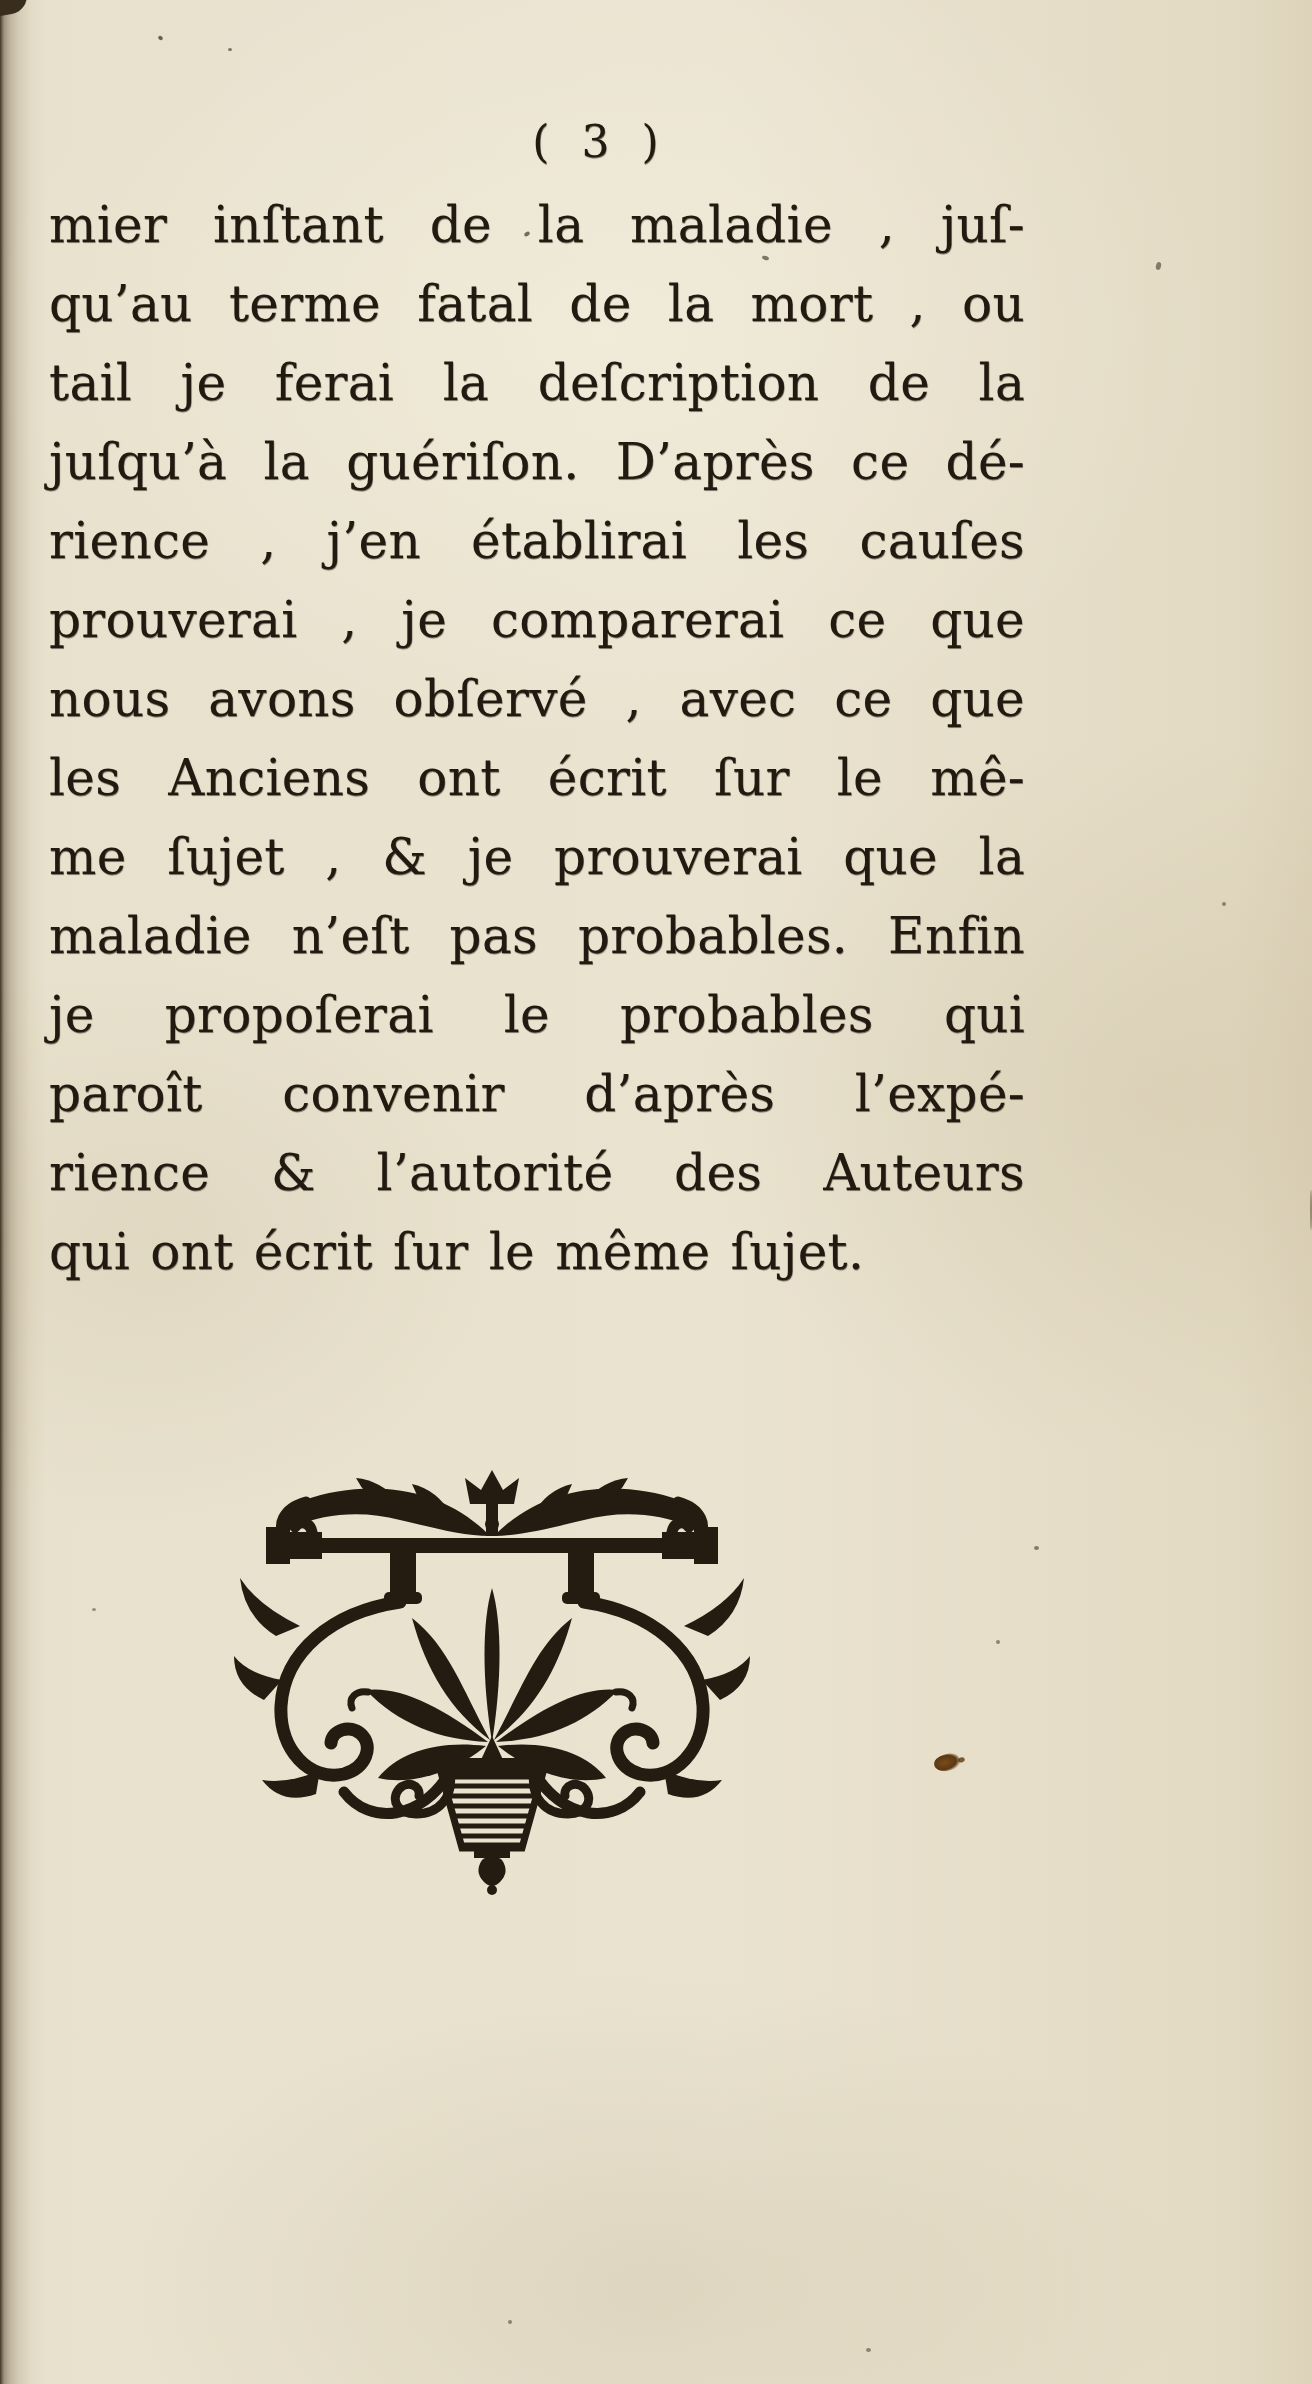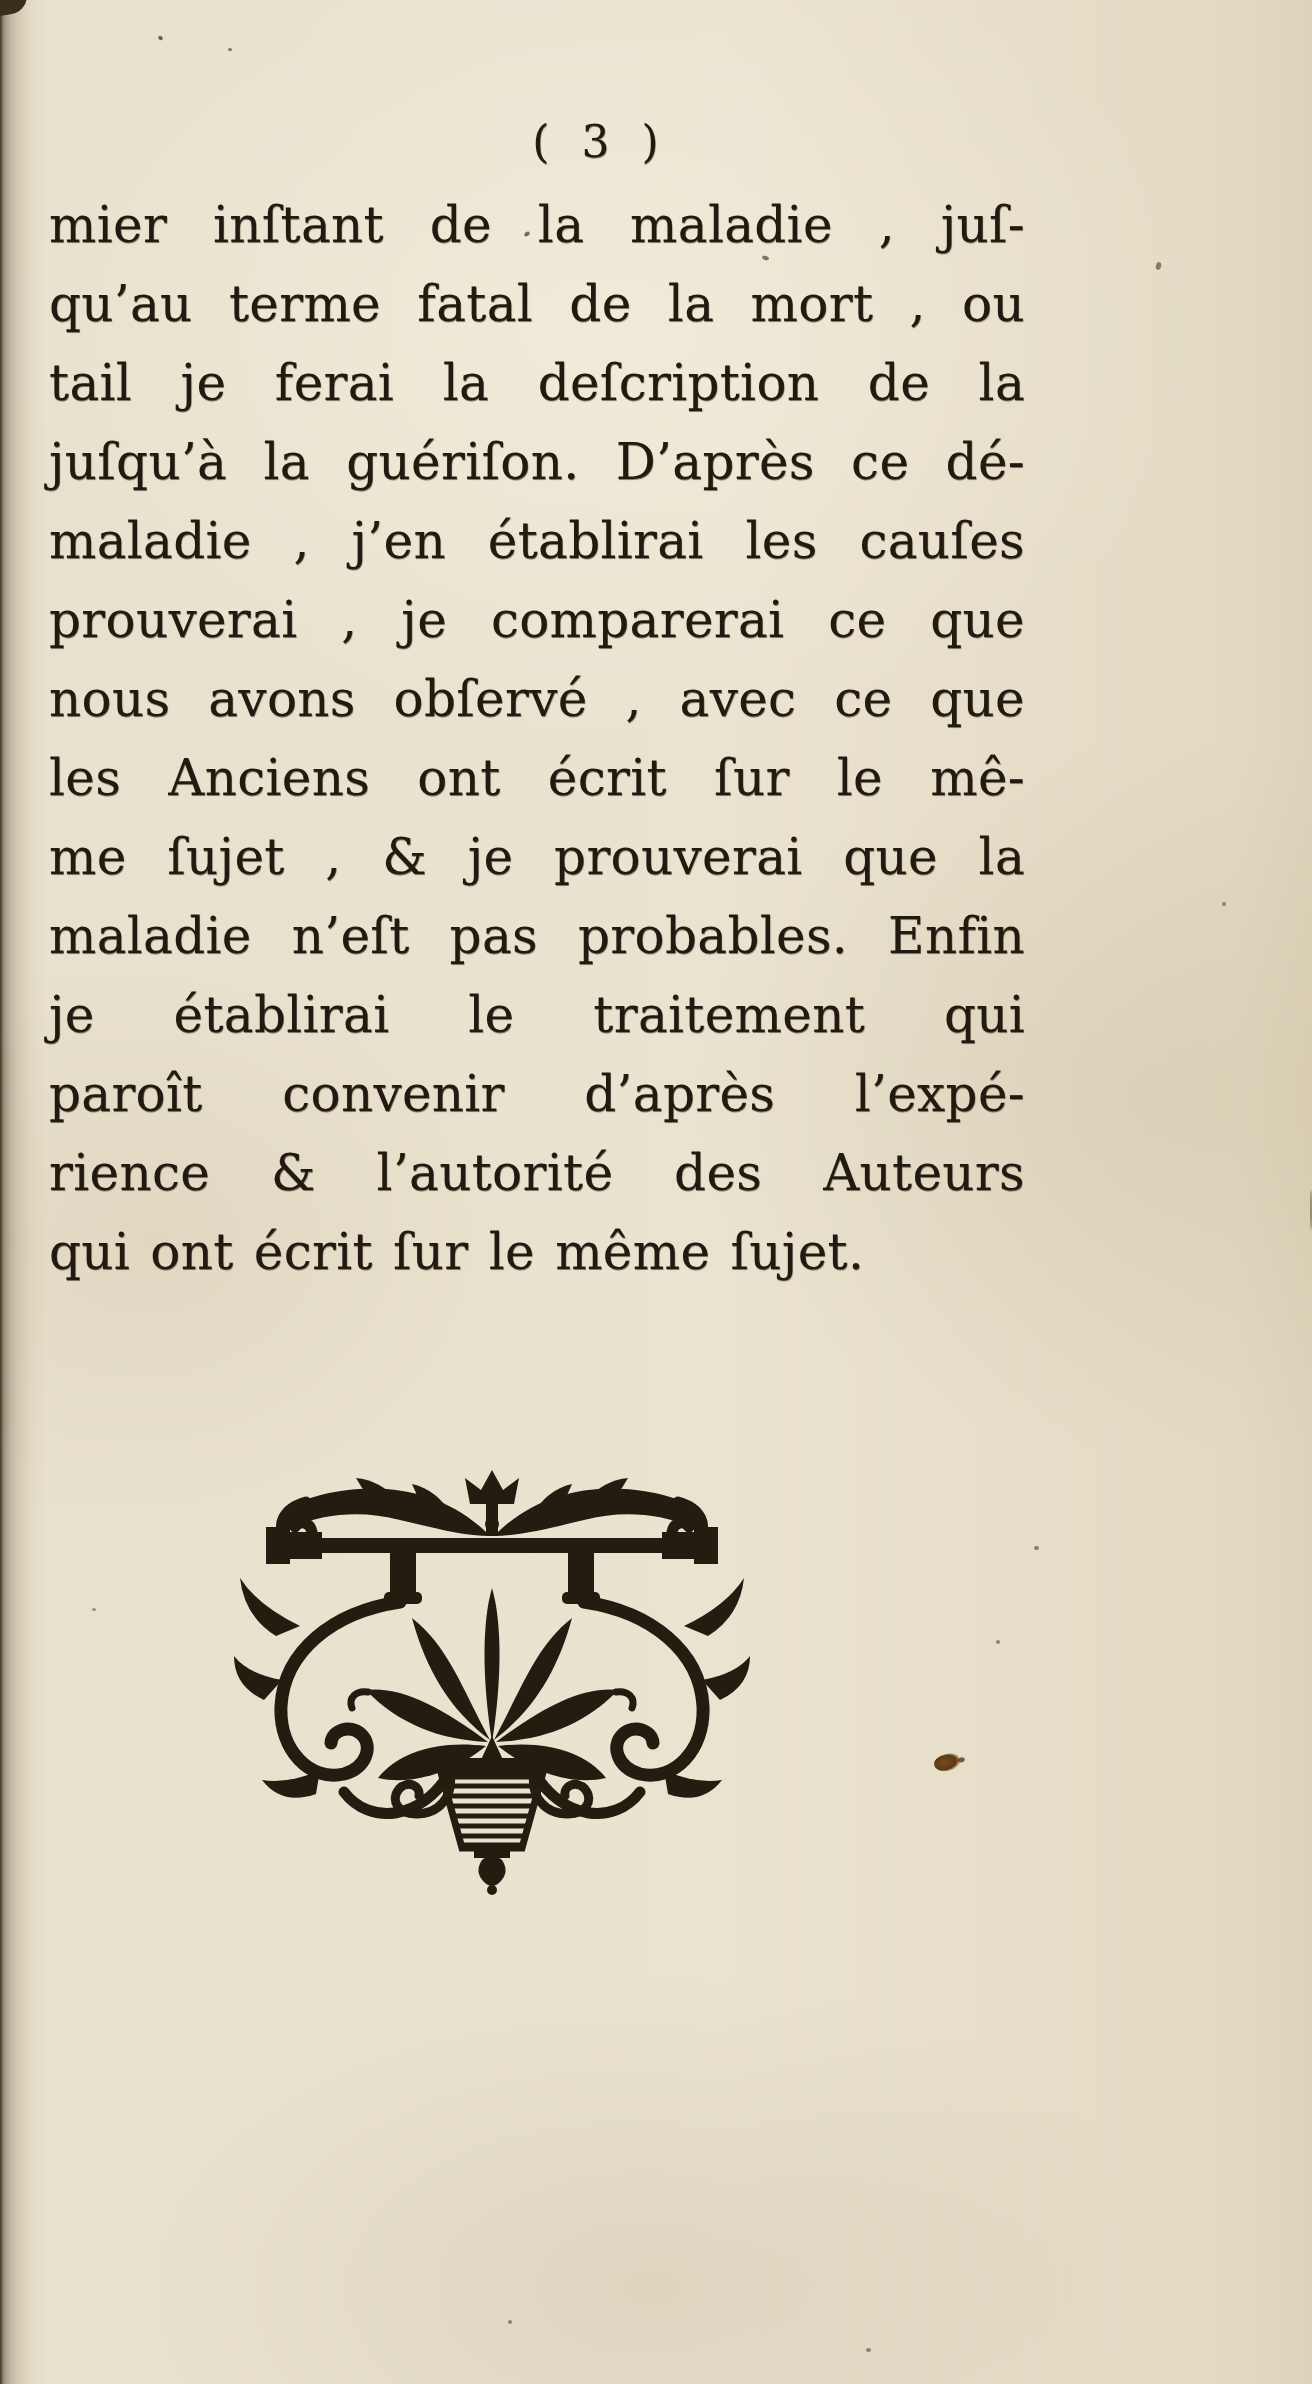--- a/index.html
+++ b/index.html
@@ -72,7 +72,7 @@
     <div class="line">qu’au terme fatal de la mort , ou</div>
     <div class="line">tail je ferai la deſcription de la</div>
     <div class="line">juſqu’à la guériſon. D’après ce dé-</div>
-    <div class="line">maladie , j’en établirai les cauſes</div>
+    <div class="line">rience , j’en établirai les cauſes</div>
     <div class="line">prouverai , je comparerai ce que</div>
     <div class="line">nous avons obſervé , avec ce que</div>
     <div class="line">les Anciens ont écrit ſur le mê-</div>

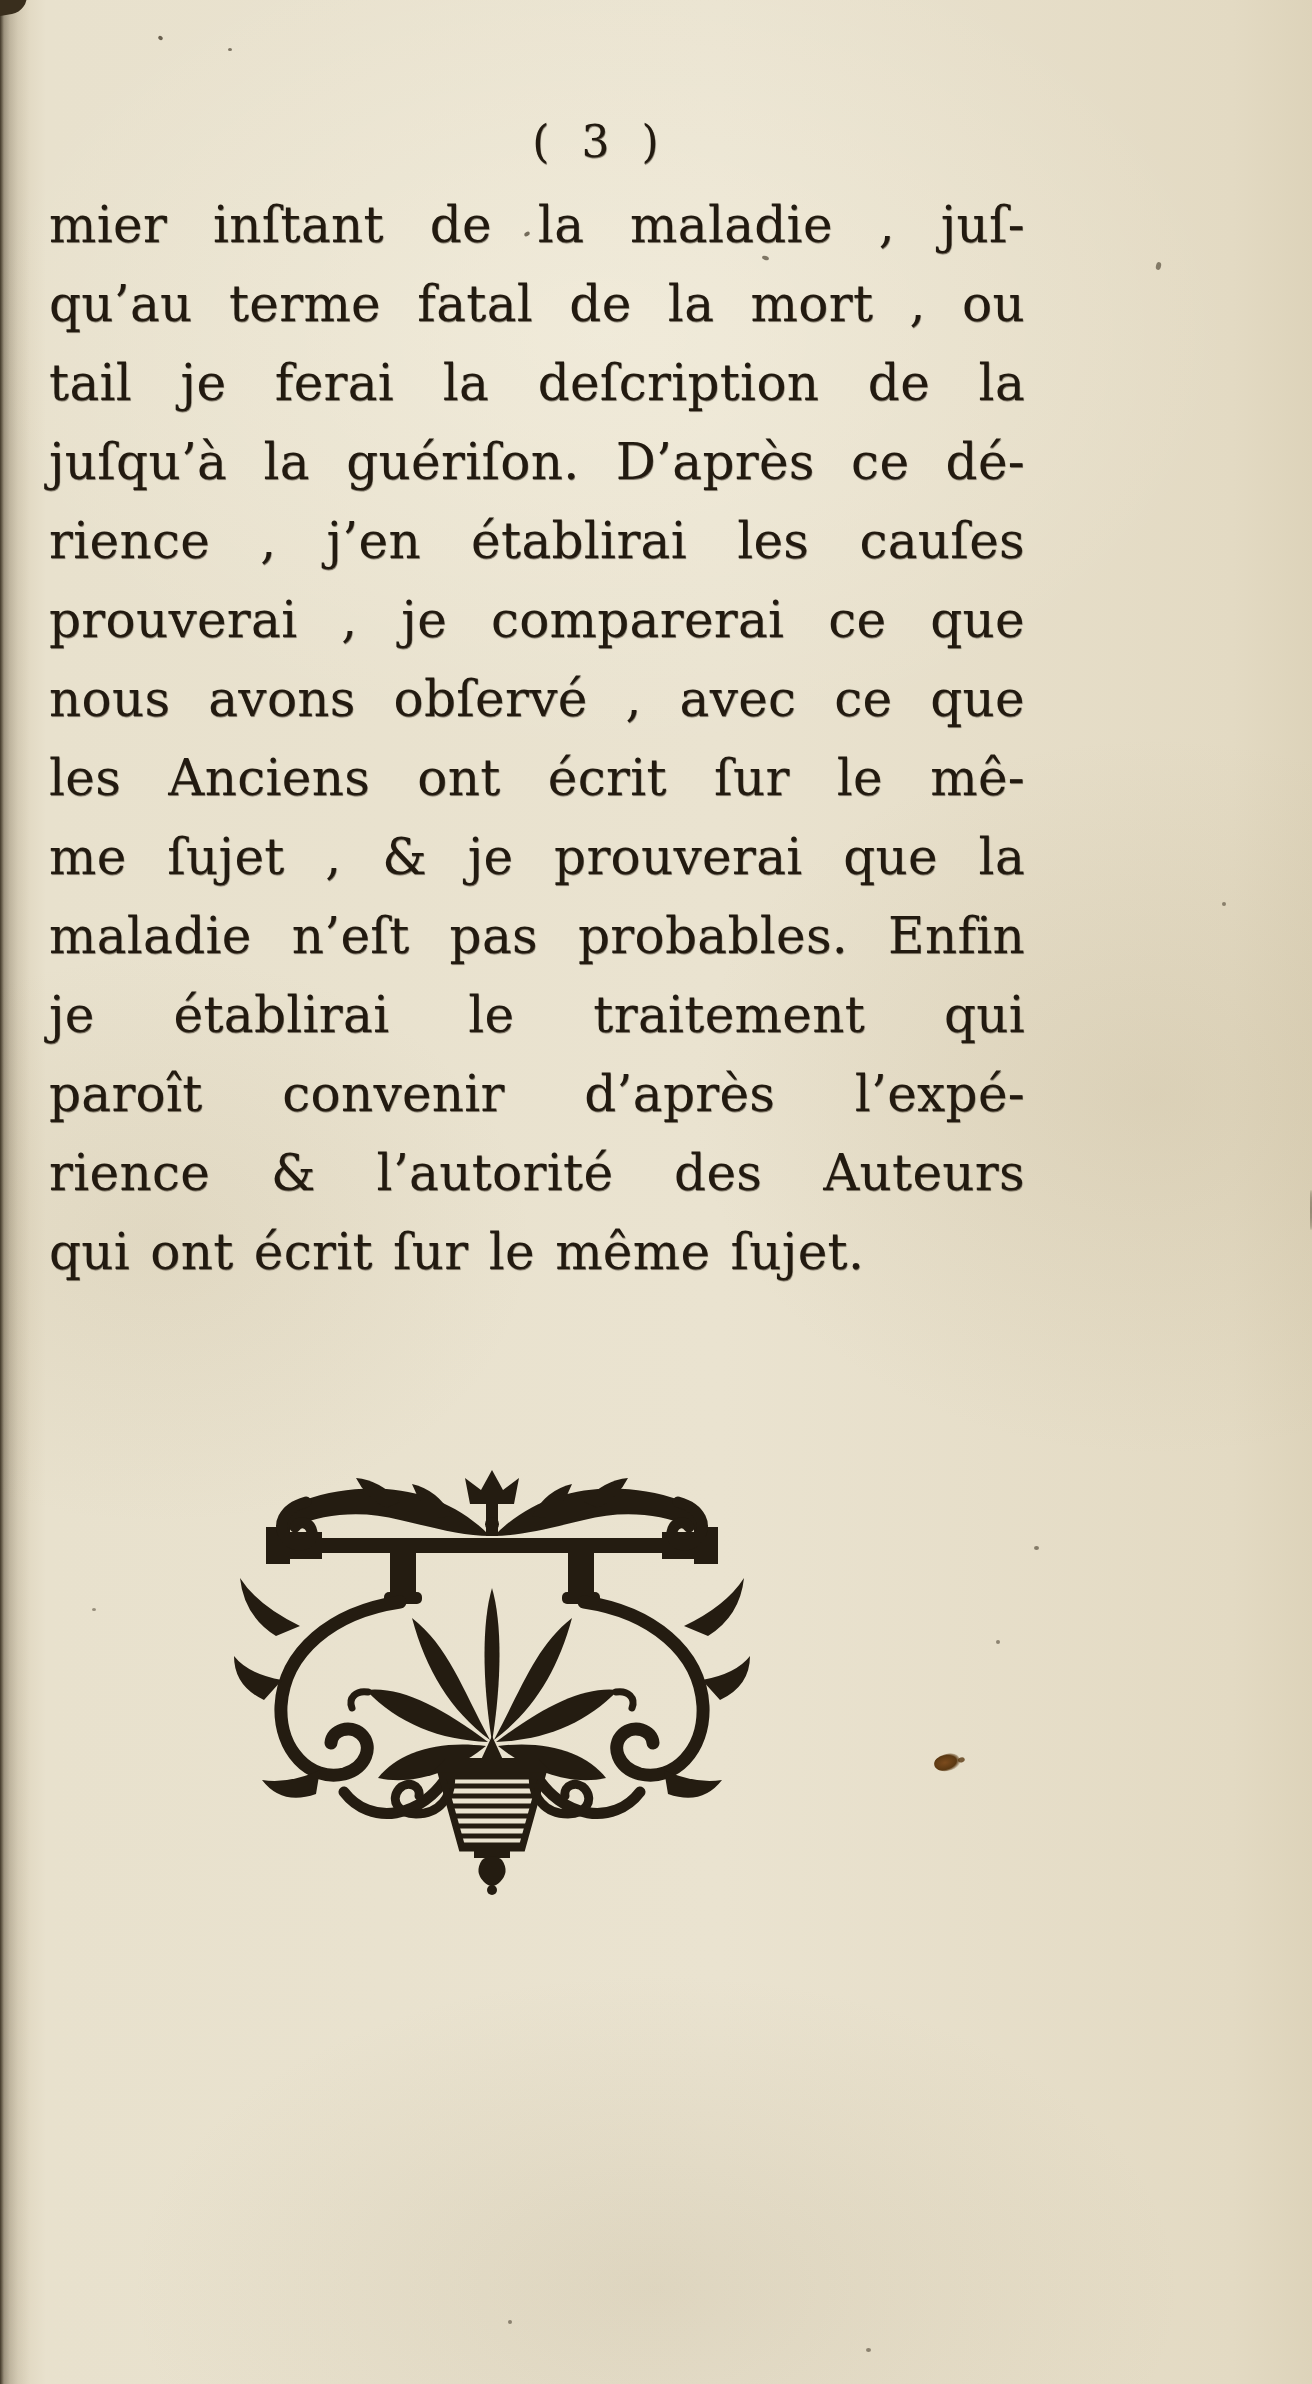--- a/index.html
+++ b/index.html
@@ -78,7 +78,7 @@
     <div class="line">les Anciens ont écrit ſur le mê-</div>
     <div class="line">me ſujet , &amp; je prouverai que la</div>
     <div class="line">maladie n’eſt pas probables. Enfin</div>
-    <div class="line">je établirai le traitement qui</div>
+    <div class="line">je propoſerai le probables qui</div>
     <div class="line">paroît convenir d’après l’expé-</div>
     <div class="line">rience &amp; l’autorité des Auteurs</div>
     <div class="line last">qui ont écrit ſur le même ſujet.</div>

